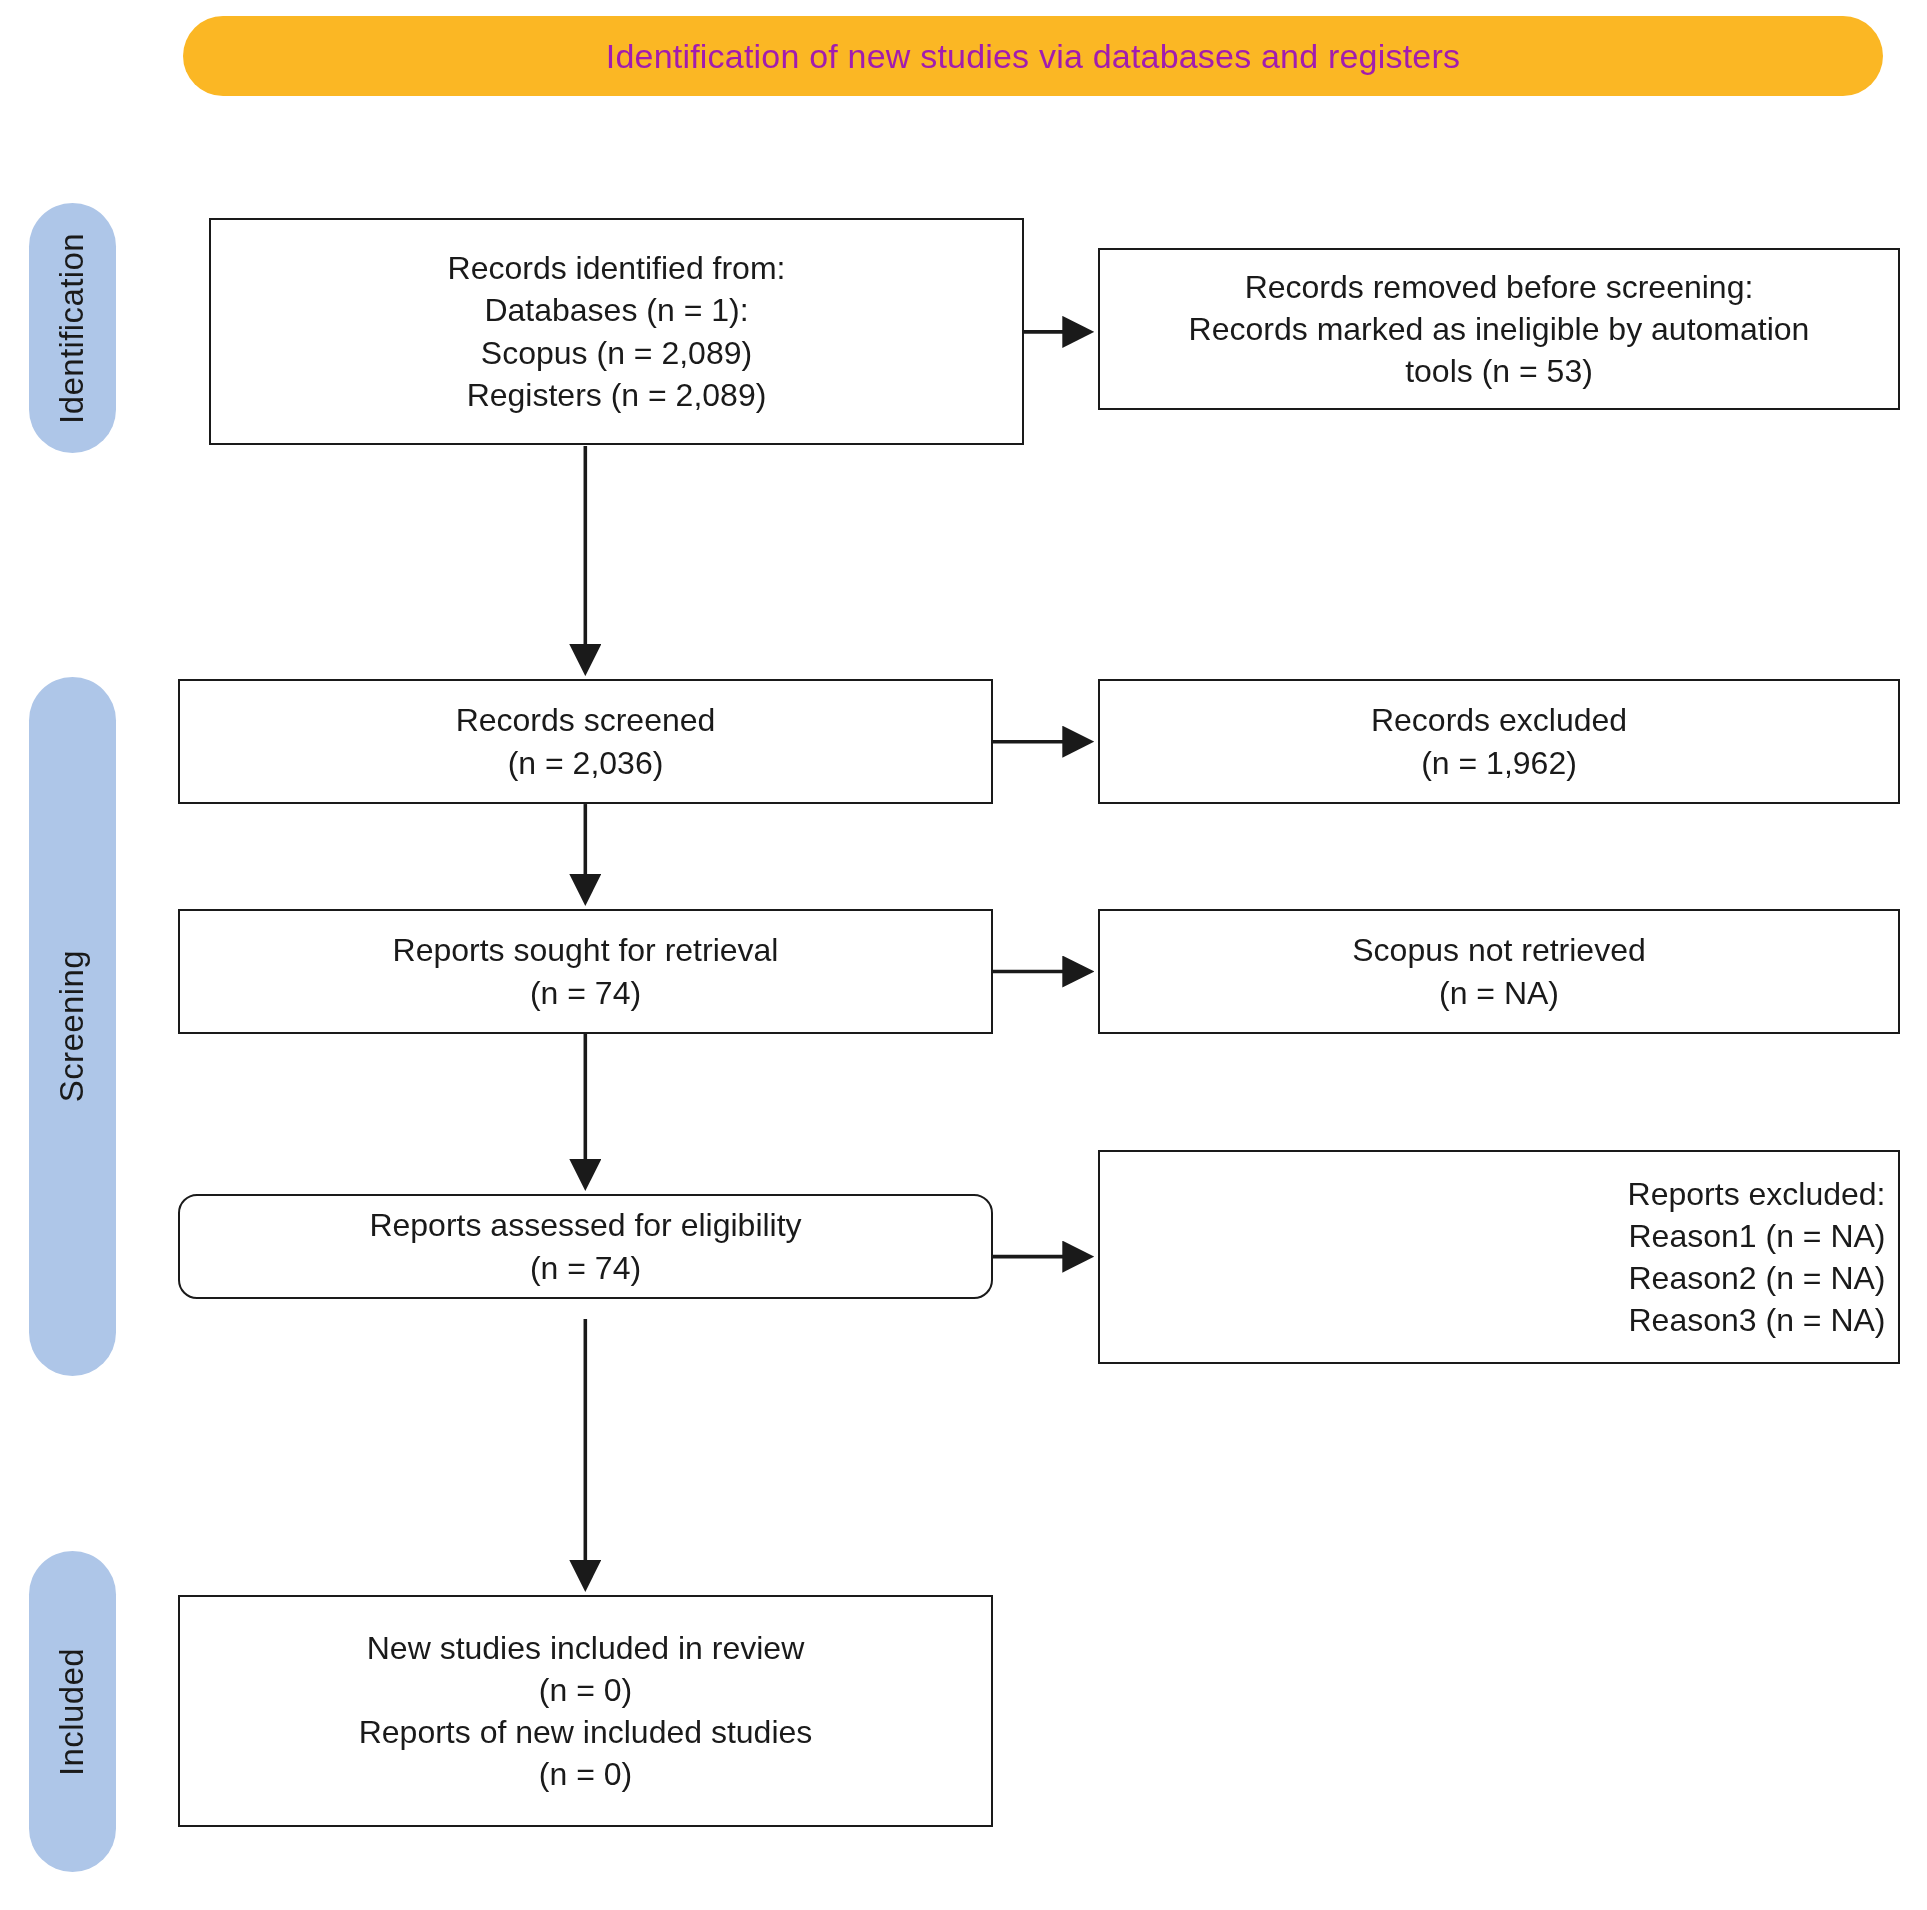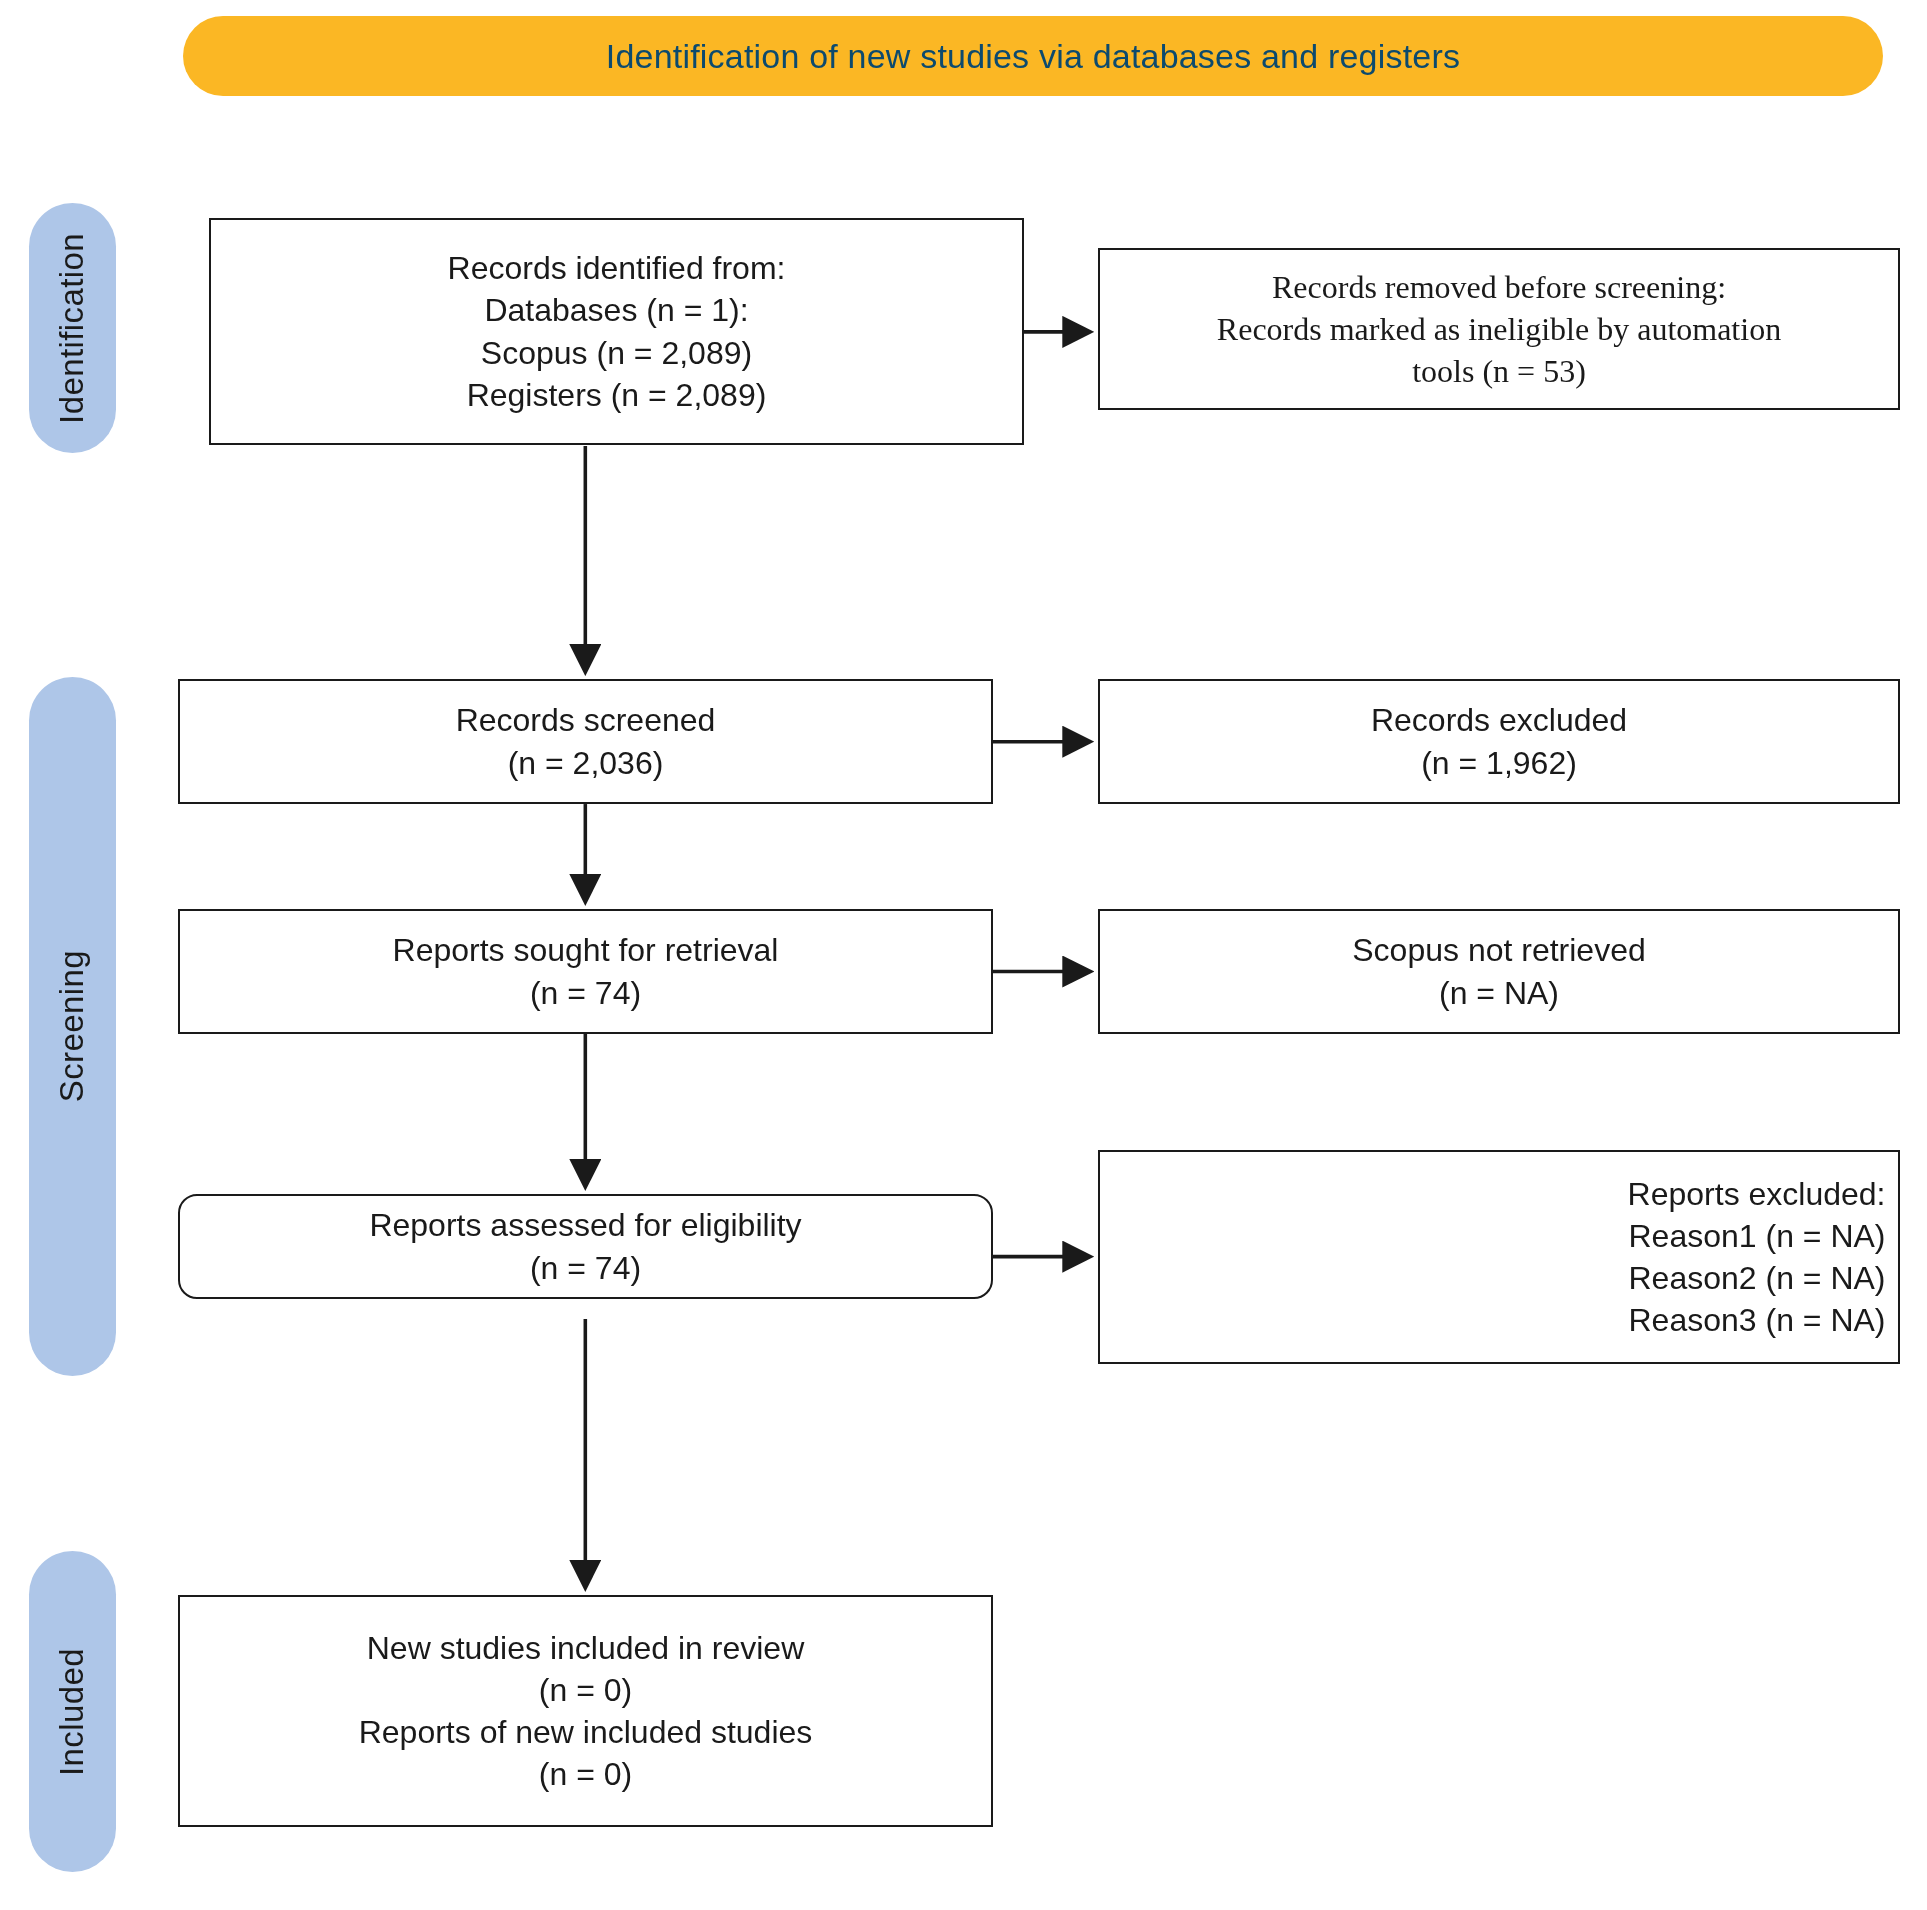--- a/index.html
+++ b/index.html
@@ -31,7 +31,7 @@
     align-items: center;
     justify-content: center;
     font-size: 34px;
-    color: #0c4a6e;
+    color: #a21caf;
     letter-spacing: 0.2px;
   }
   

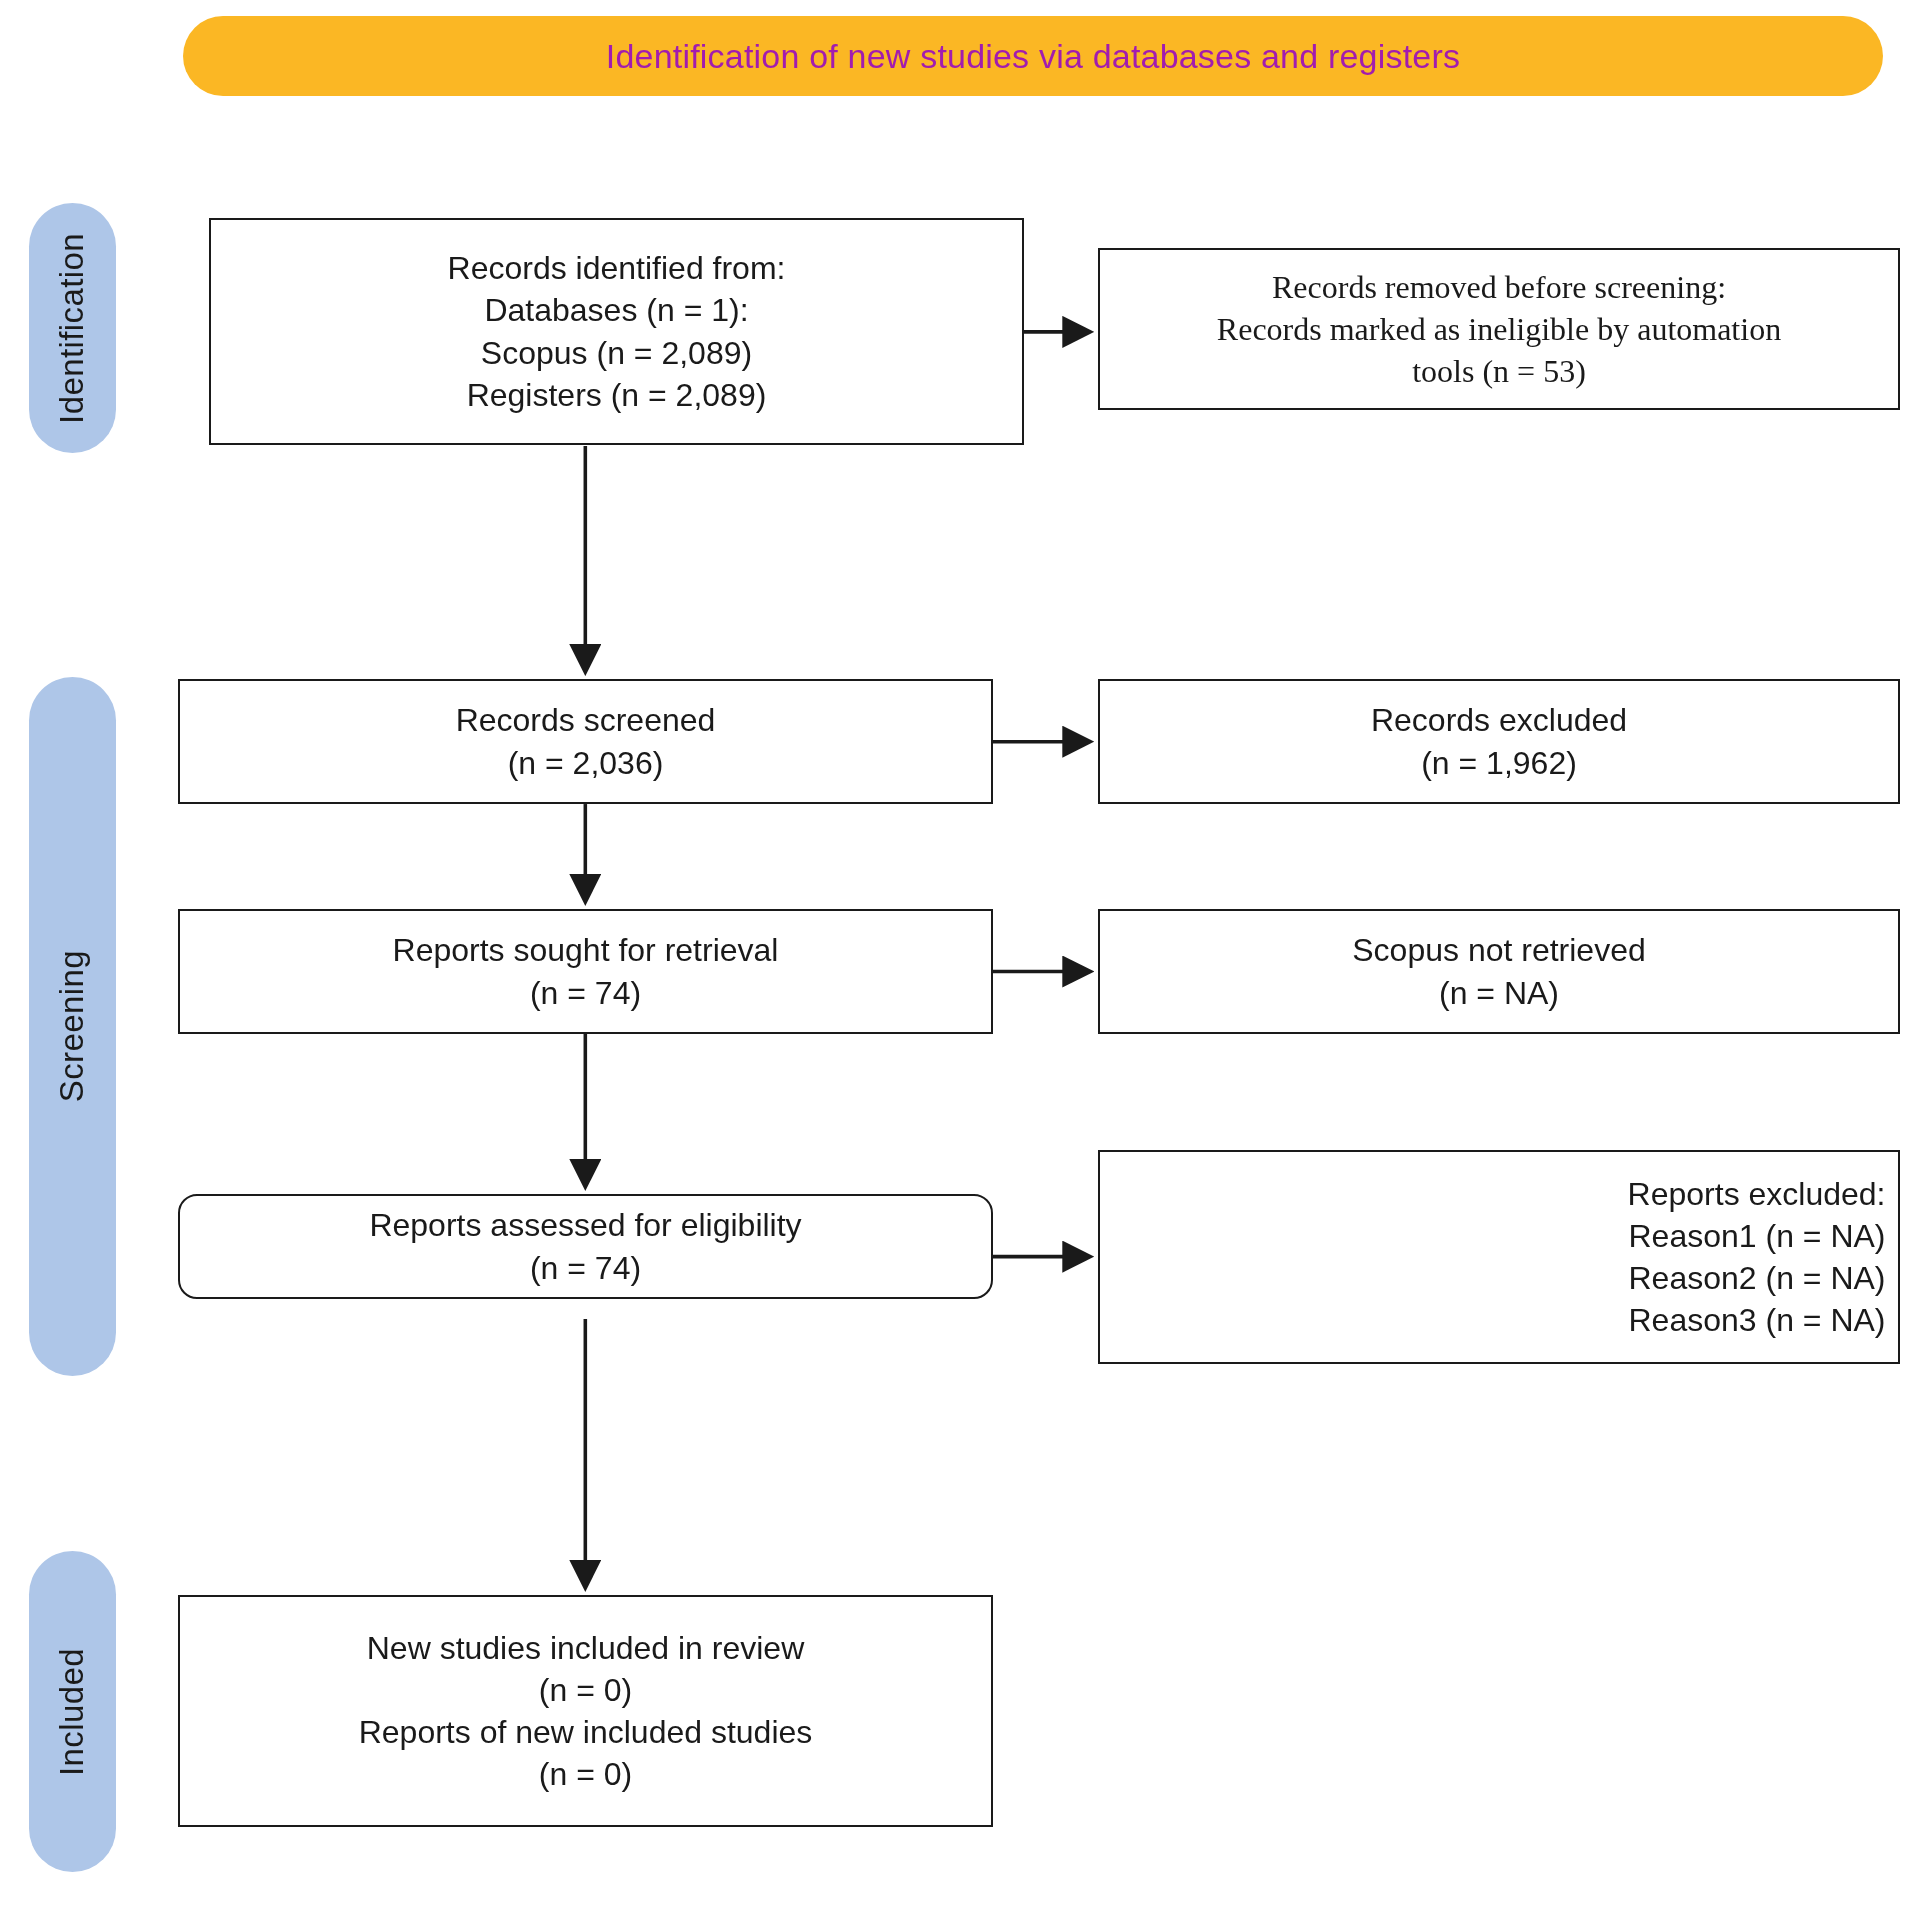--- a/index.html
+++ b/index.html
@@ -80,7 +80,7 @@
 
   
   #box-identified        { left: 178px;  top: 218px;  width: 815px; height: 227px; margin-left: 31px; }
-  #box-removed           { left: 1098px; top: 248px;  width: 802px; height: 162px; font-family: Liberation Serif, serif; }
+  #box-removed           { left: 1098px; top: 248px;  width: 802px; height: 162px; }
   #box-screened          { left: 178px;  top: 679px;  width: 815px; height: 125px; }
   #box-excluded          { left: 1098px; top: 679px;  width: 802px; height: 125px; }
   #box-sought            { left: 178px;  top: 909px; width: 815px; height: 125px; }

